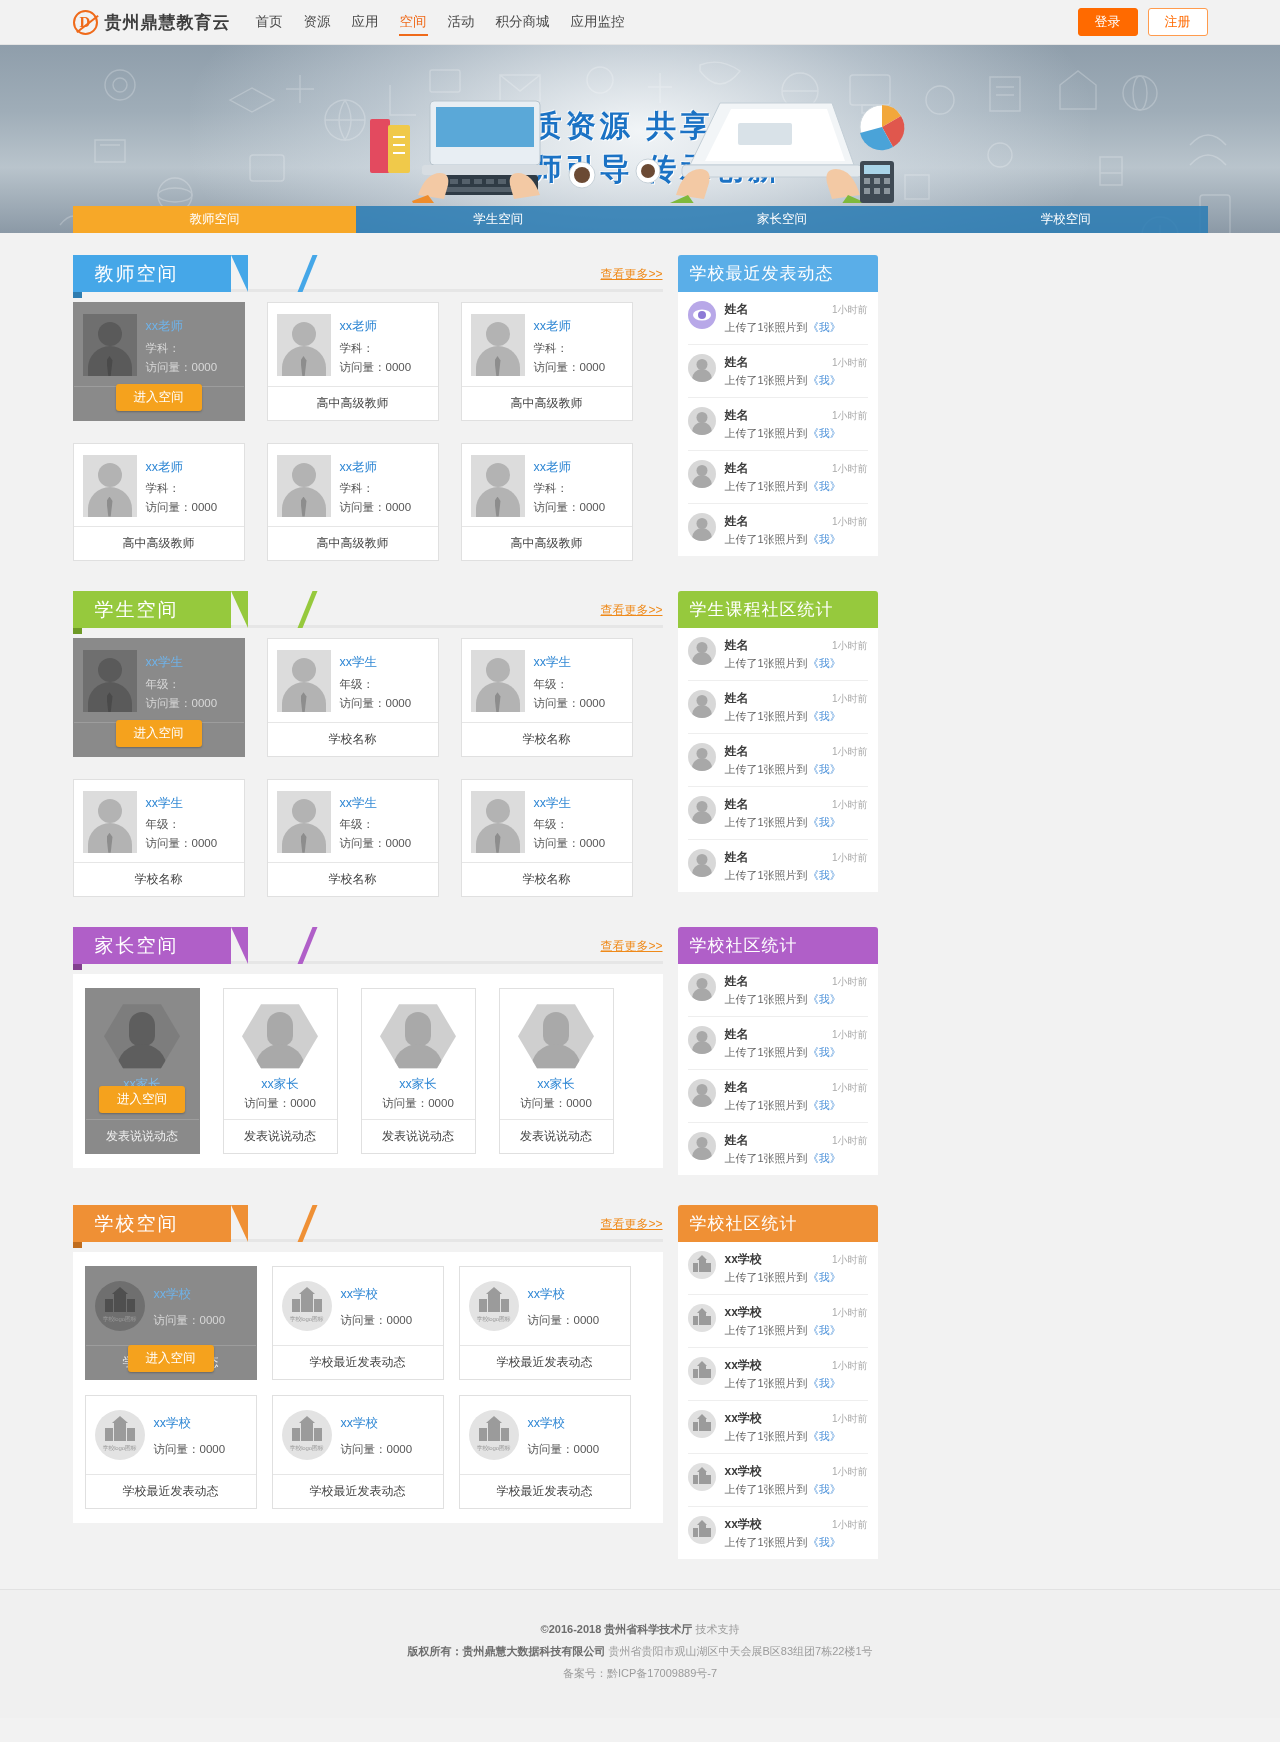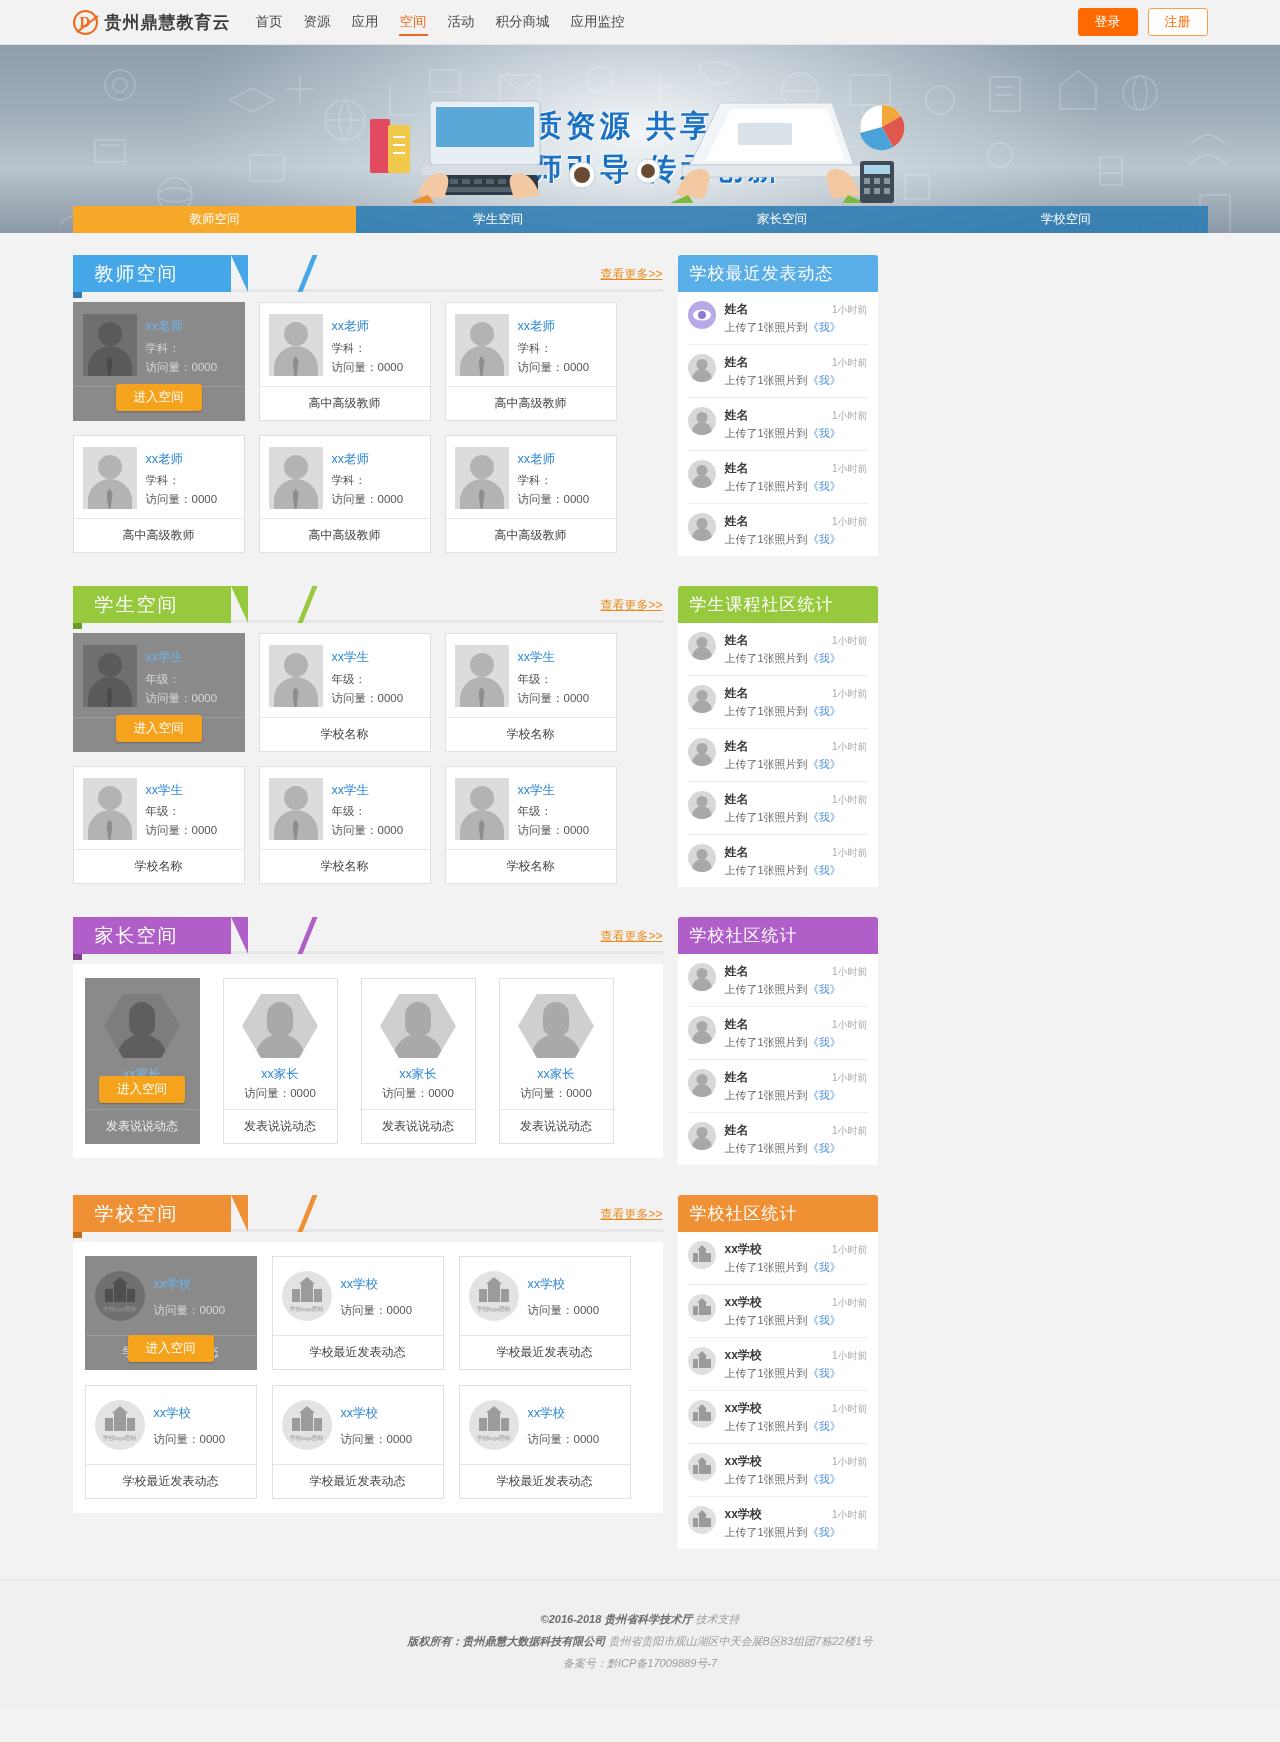--- a/index.html
+++ b/index.html
@@ -118,7 +118,7 @@
 
   
   .panel { background:#fff; padding:14px 12px; }
-  .cards { display:flex; flex-wrap:wrap; gap:14px; }
+  .cards { display:flex; flex-wrap:wrap; gap:22px; }
   .card {
     width:172px; border:1px solid #e0e0e0; background:#fff; position:relative;
     cursor:pointer;

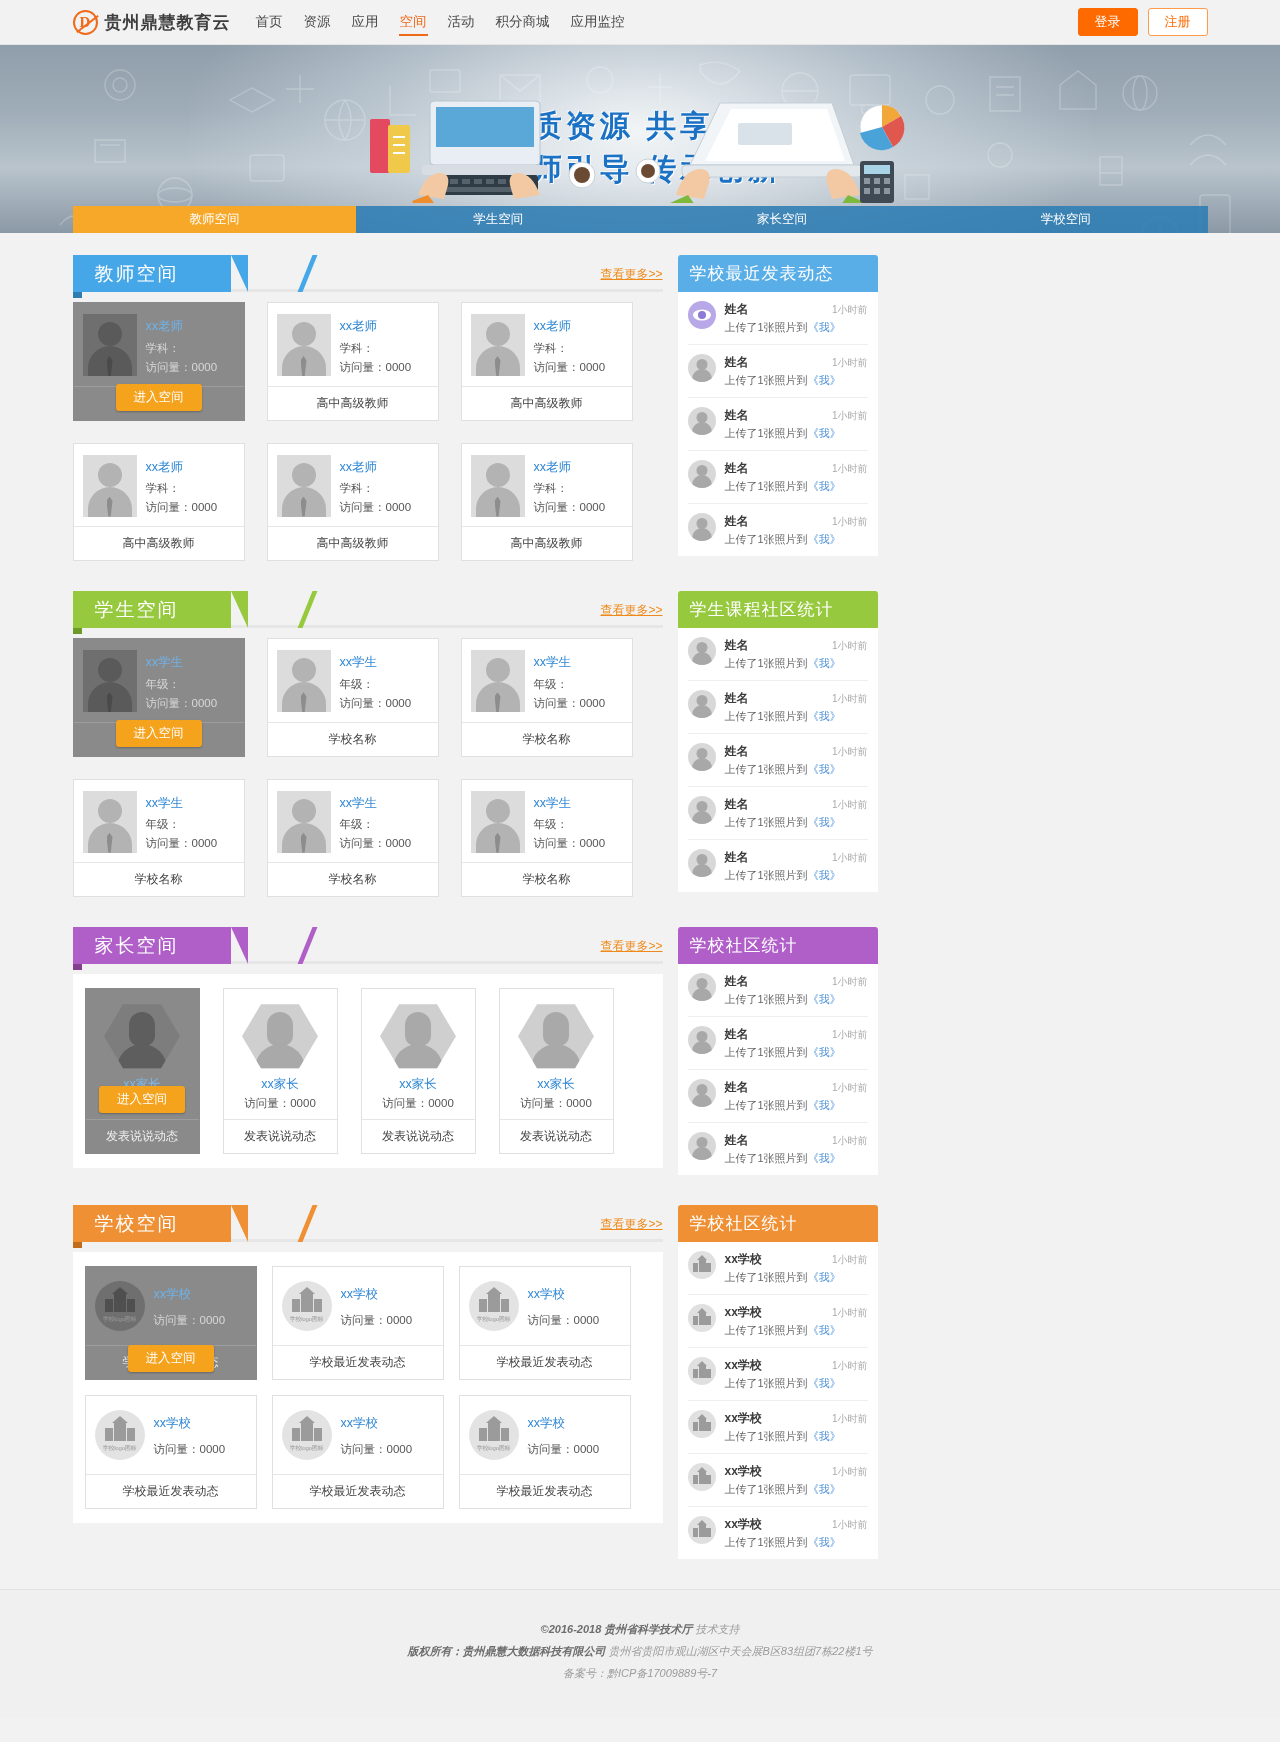--- a/index.html
+++ b/index.html
@@ -238,7 +238,7 @@
 
   
   .footer { background:#f0f0f0; border-top:1px solid #e2e2e2; padding:28px 0 34px; text-align:center; }
-  .foot-line { font-size:11px; color:#9b9b9b; line-height:2.0;font-style:italic; }
+  .foot-line { font-size:11px; color:#9b9b9b; line-height:2.0; }
   .foot-line b { color:#6d6d6d; font-weight:bold; }
 </style>
 </head>

